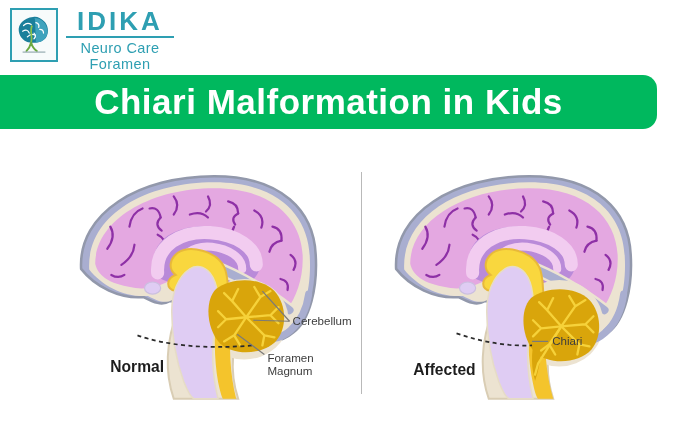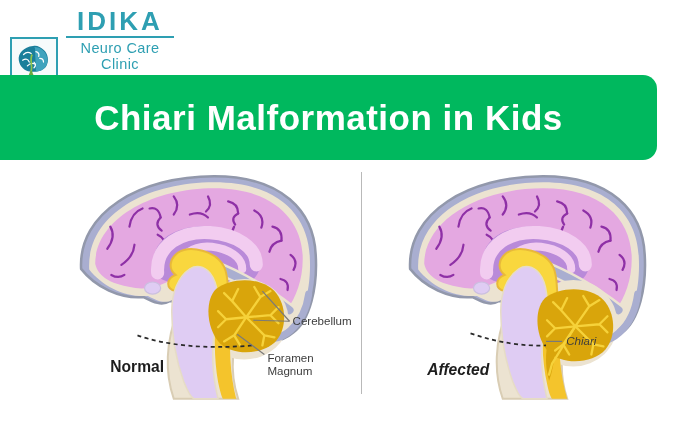--- a/index.html
+++ b/index.html
@@ -7,7 +7,7 @@
         font-family:"Liberation Sans",sans-serif;}
 
   
-  .brand{position:absolute;left:10px;top:8px;display:flex;align-items:flex-end;}
+  .brand{position:absolute;left:10px;top:8px;display:flex;align-items:flex-start;}
   .brand-logo-box{width:44px;height:50px;border:2px solid #2e9fb2;background:#f7fbfb;
                   display:flex;align-items:center;justify-content:center;}
   .brand-text{margin-left:8px;width:108px;text-align:center;}

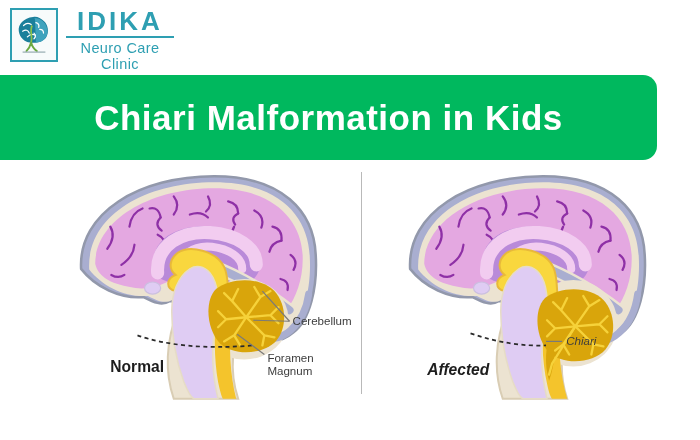--- a/index.html
+++ b/index.html
@@ -61,7 +61,7 @@
     <div class="brand-text">
       <div class="brand-name">IDIKA</div>
       <div class="brand-divider"></div>
-      <div class="brand-subtitle">Neuro Care Clinic</div>
+      <div class="brand-subtitle">Neuro Care Foramen</div>
       <div class="brand-tagline">"Where Precision Meets Excellence"</div>
     </div>
   </div>

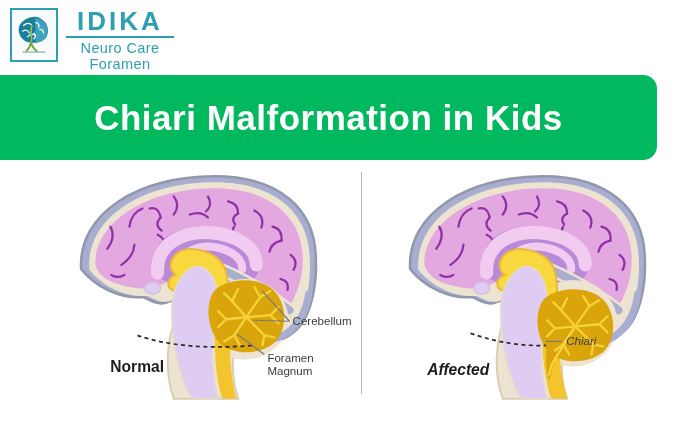--- a/index.html
+++ b/index.html
@@ -17,7 +17,7 @@
   .brand-tagline{color:#6fa9b4;font-size:7.3px;font-style:italic;margin-top:1px;}
 
   
-  .banner{position:absolute;left:0;top:75px;width:657px;height:85px;background:#00b85e;
+  .banner{position:absolute;left:0;top:75px;width:657px;height:54px;background:#00b85e;
           border-radius:0 14px 14px 0;display:flex;align-items:center;justify-content:center;}
   .banner-title{color:#ffffff;font-size:35px;font-weight:700;letter-spacing:.5px;}
 

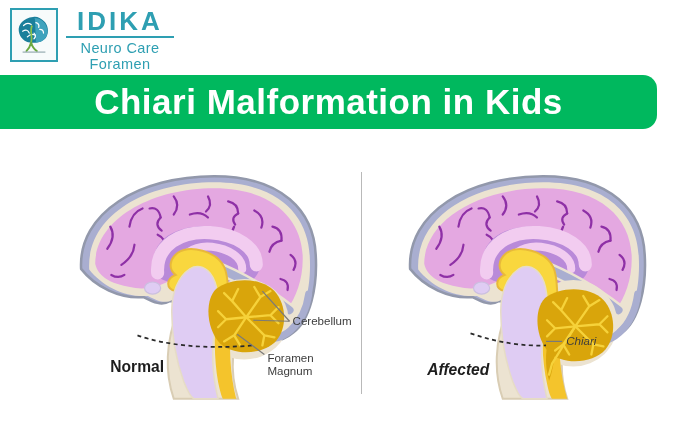--- a/index.html
+++ b/index.html
@@ -24,7 +24,7 @@
   
   .panel{position:absolute;top:168px;width:292px;height:232px;text-align:center;}
   .panel-normal{left:65px;}
-  .panel-affected{left:394px;font-style:italic;}
+  .panel-affected{left:380px;}
   .panel-divider{position:absolute;left:361px;top:172px;width:1px;height:222px;background:#b9b9b9;}
 
   svg text{font-family:"Liberation Sans",sans-serif;}

